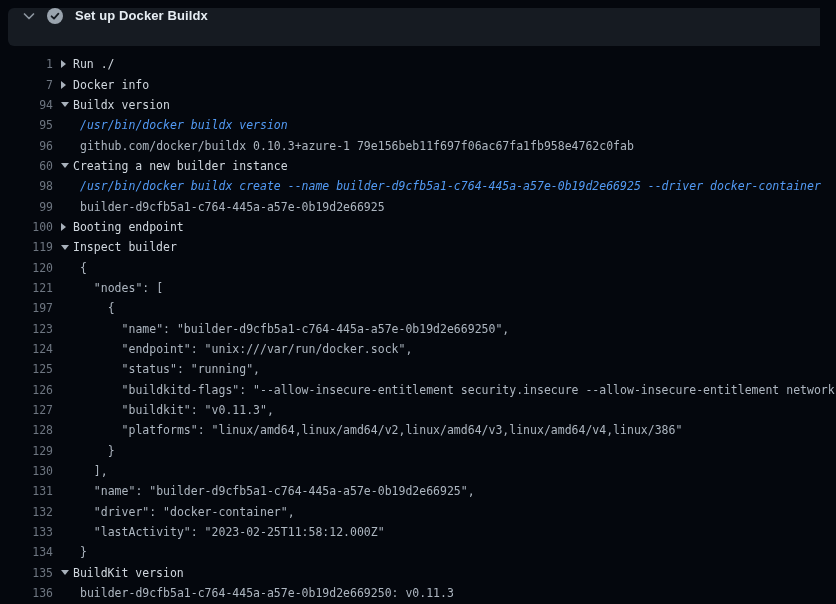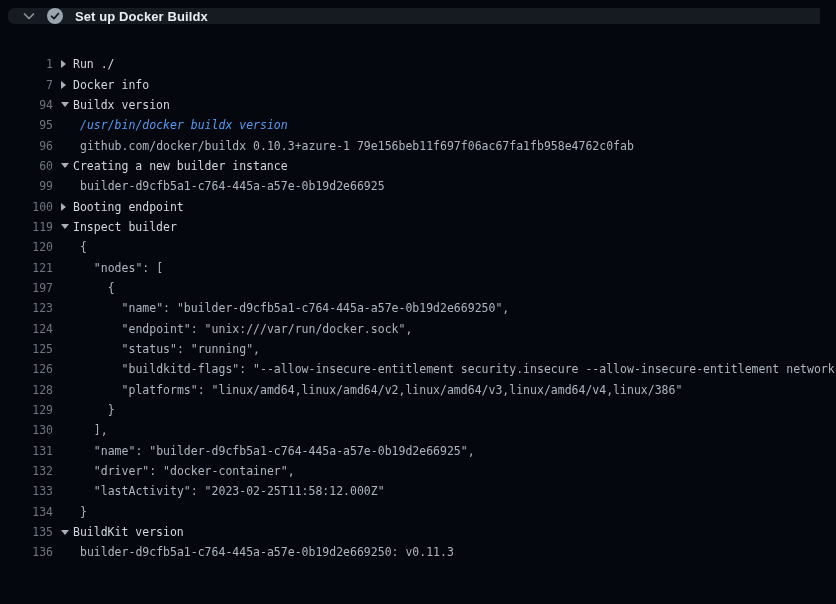--- a/index.html
+++ b/index.html
@@ -22,10 +22,10 @@
     font-family:"Liberation Sans", sans-serif;
   }
   .step-header{
-    position:absolute;top:8px;left:8px;right:16px;height:16px;
+    position:absolute;top:8px;left:8px;right:16px;height:38px;
     background:var(--header-bg);
     border-radius:6px 0 0 6px;
-    display:flex;align-items:center;
+    display:flex;
   }
   .chevron-wrap{margin-left:13px;width:15px;height:15px;display:flex;align-items:center;justify-content:center;cursor:pointer;}
   .chevron-wrap svg path{stroke:var(--icon-gray);}

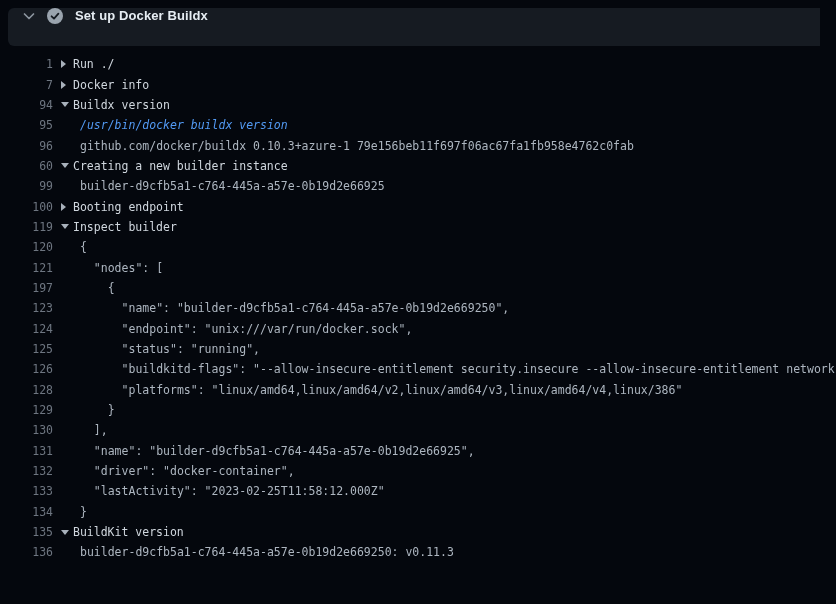--- a/index.html
+++ b/index.html
@@ -81,6 +81,7 @@
     <div class="row command"><span class="num">95</span><span class="txt">/usr/bin/docker buildx version</span></div>
     <div class="row output"><span class="num">96</span><span class="txt">github.com/docker/buildx 0.10.3+azure-1 79e156beb11f697f06ac67fa1fb958e4762c0fab</span></div>
     <div class="row group_expanded"><span class="num">60</span><span class="arrow-box"><span class="tri-down"></span></span><span class="txt">Creating a new builder instance</span></div>
+    <div class="row command"><span class="num">98</span><span class="txt">/usr/bin/docker buildx create --name builder-d9cfb5a1-c764-445a-a57e-0b19d2e66925 --driver docker-container</span></div>
     <div class="row output"><span class="num">99</span><span class="txt">builder-d9cfb5a1-c764-445a-a57e-0b19d2e66925</span></div>
     <div class="row group_collapsed"><span class="num">100</span><span class="arrow-box"><span class="tri-right"></span></span><span class="txt">Booting endpoint</span></div>
     <div class="row group_expanded"><span class="num">119</span><span class="arrow-box"><span class="tri-down"></span></span><span class="txt">Inspect builder</span></div>

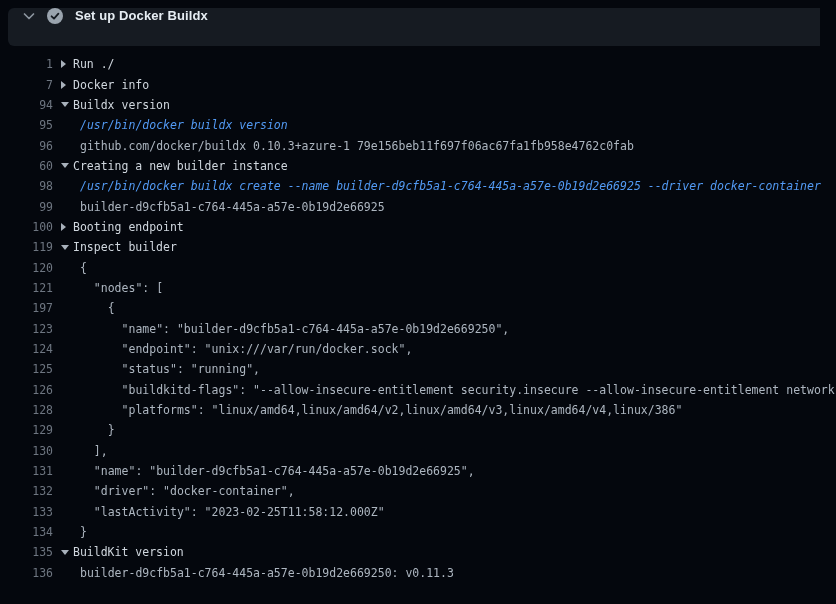--- a/index.html
+++ b/index.html
@@ -92,6 +92,7 @@
     <div class="row output"><span class="num">124</span><span class="txt">      "endpoint": "unix:///var/run/docker.sock",</span></div>
     <div class="row output"><span class="num">125</span><span class="txt">      "status": "running",</span></div>
     <div class="row output"><span class="num">126</span><span class="txt">      "buildkitd-flags": "--allow-insecure-entitlement security.insecure --allow-insecure-entitlement network.host",</span></div>
+    <div class="row output"><span class="num">127</span><span class="txt">      "buildkit": "v0.11.3",</span></div>
     <div class="row output"><span class="num">128</span><span class="txt">      "platforms": "linux/amd64,linux/amd64/v2,linux/amd64/v3,linux/amd64/v4,linux/386"</span></div>
     <div class="row output"><span class="num">129</span><span class="txt">    }</span></div>
     <div class="row output"><span class="num">130</span><span class="txt">  ],</span></div>

